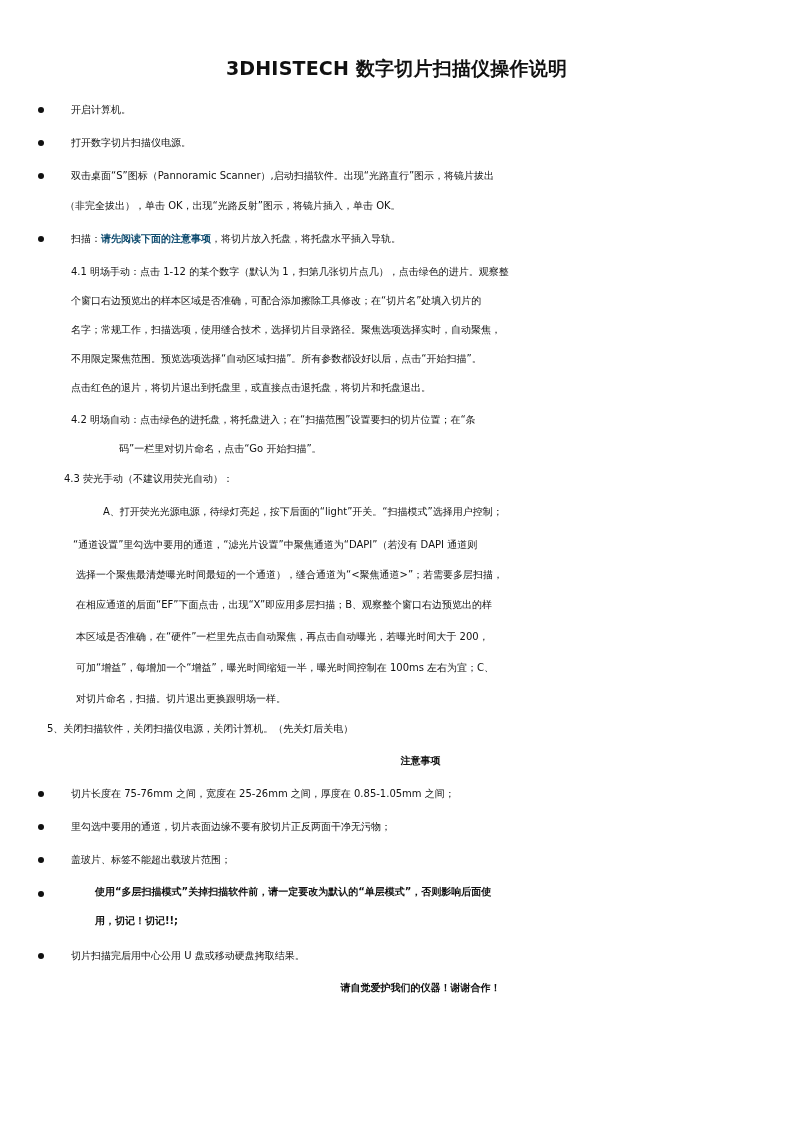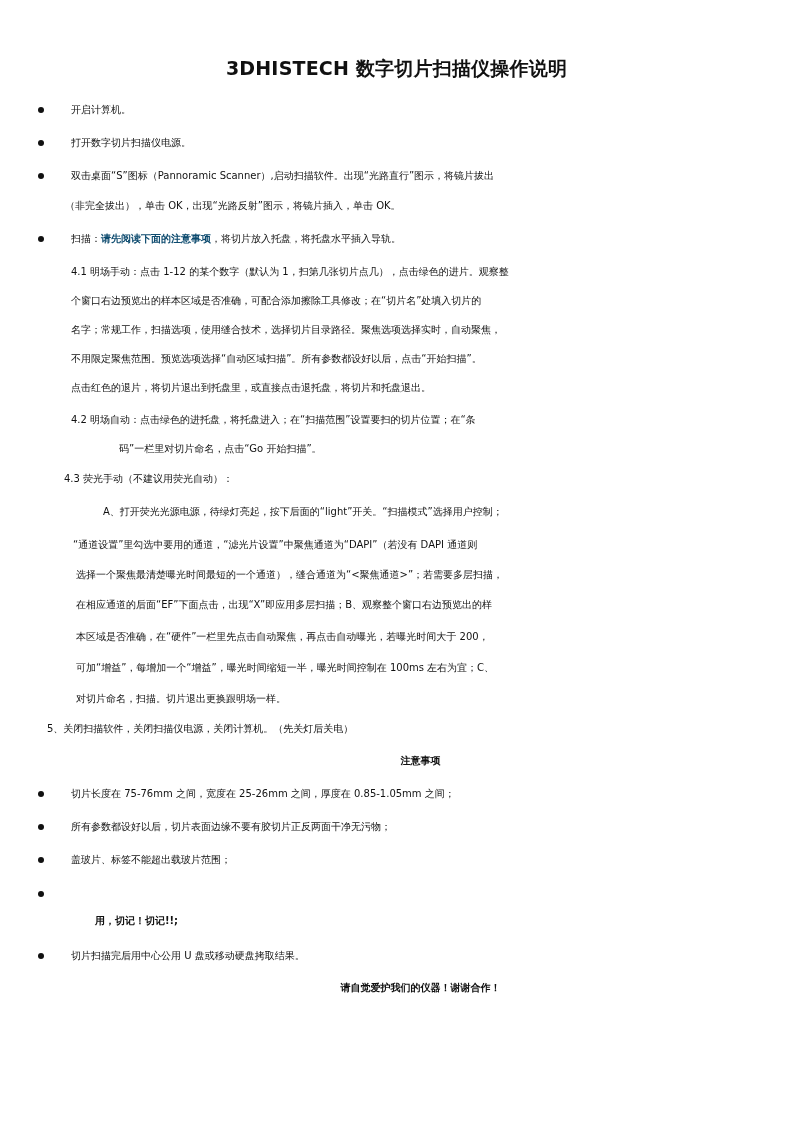--- a/index.html
+++ b/index.html
@@ -72,7 +72,7 @@
   <div class="line" style="left:71px;top:784px;">切片长度在 75-76mm 之间，宽度在 25-26mm 之间，厚度在 0.85-1.05mm 之间；</div>
 
   <span class="bullet" style="left:38px;top:824px;"></span>
-  <div class="line" style="left:71px;top:817px;">所有参数都设好以后，切片表面边缘不要有胶切片正反两面干净无污物；</div>
+  <div class="line" style="left:71px;top:817px;">里勾选中要用的通道，切片表面边缘不要有胶切片正反两面干净无污物；</div>
 
   <span class="bullet" style="left:38px;top:857px;"></span>
   <div class="line" style="left:71px;top:850px;">盖玻片、标签不能超出载玻片范围；</div>

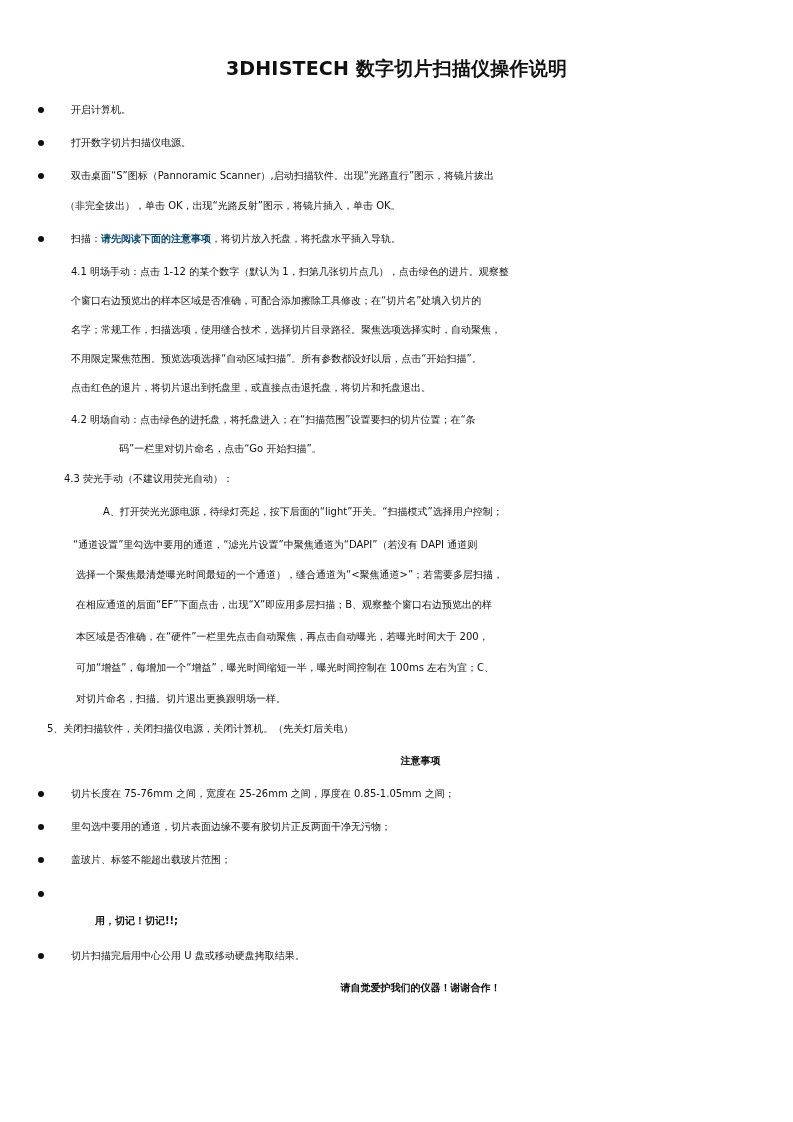--- a/index.html
+++ b/index.html
@@ -78,6 +78,7 @@
   <div class="line" style="left:71px;top:850px;">盖玻片、标签不能超出载玻片范围；</div>
 
   <span class="bullet" style="left:38px;top:891px;"></span>
+  <div class="line bold" style="left:71px;top:882px;">使用“多层扫描模式”关掉扫描软件前，请一定要改为默认的“单层模式”，否则影响后面使</div>
   <div class="line bold" style="left:71px;top:911px;">用，切记！切记!!;</div>
 
   <span class="bullet" style="left:38px;top:953px;"></span>

